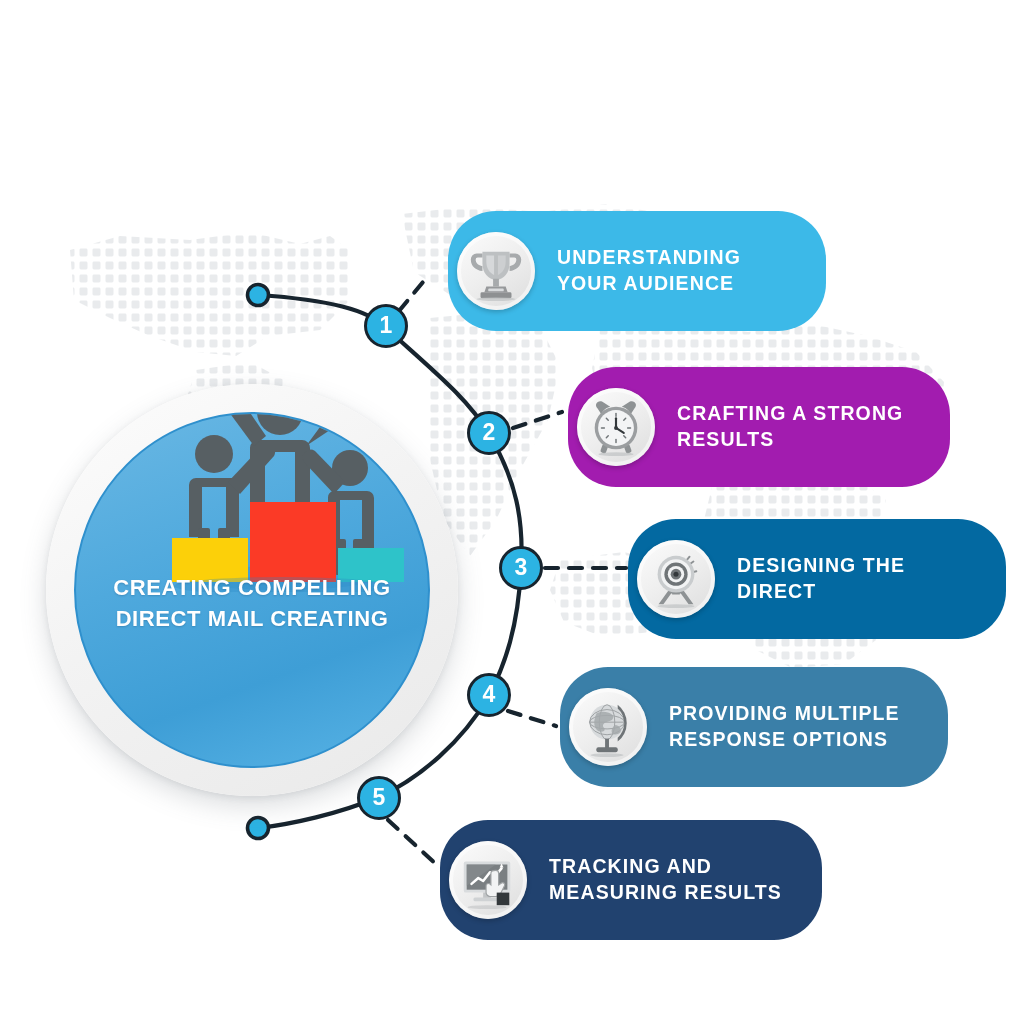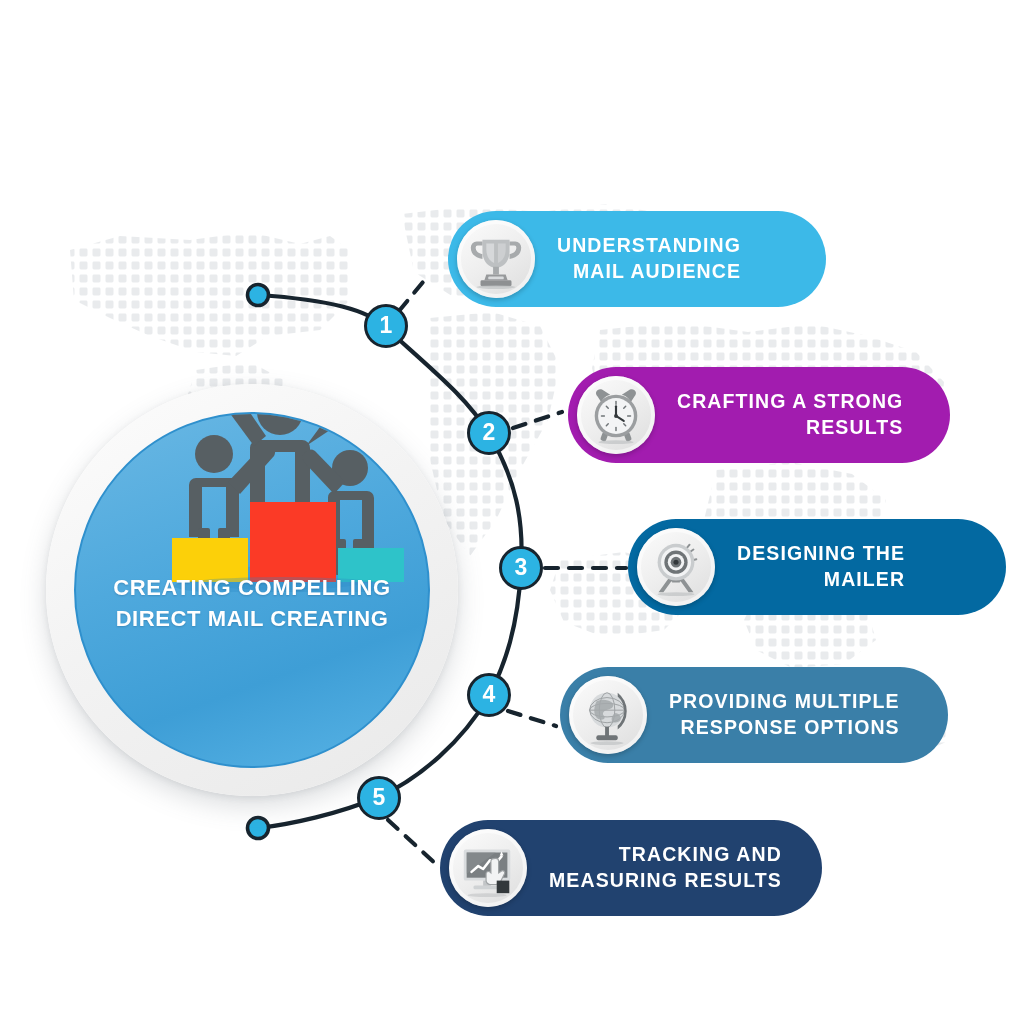--- a/index.html
+++ b/index.html
@@ -68,12 +68,11 @@
   
   .pill {
     position:absolute;
-    height:96px;
+    height:120px;
     border-radius:48px;
     display:flex;
     align-items:center;
     z-index:4;
-    text-align:right;
   }
   .pill-icon {
     flex:0 0 auto;

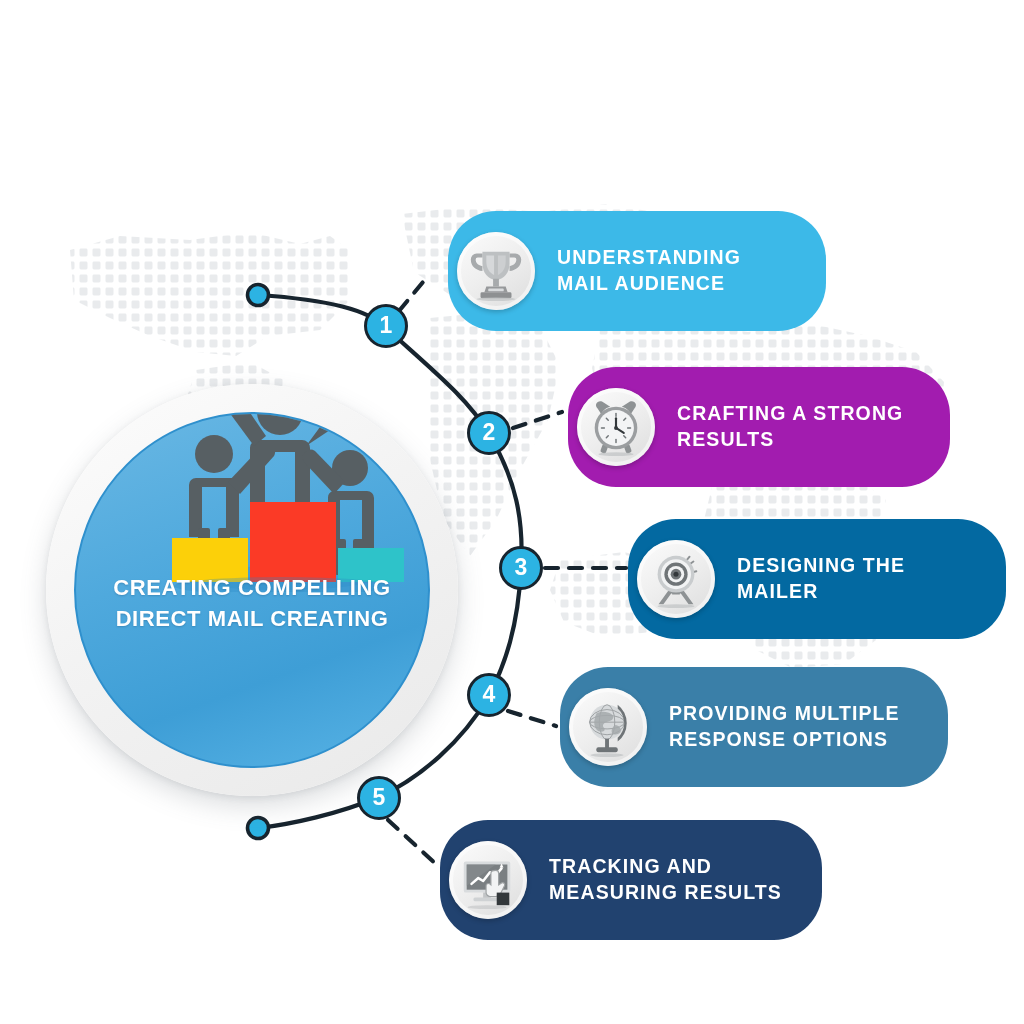--- a/index.html
+++ b/index.html
@@ -217,7 +217,7 @@
     </div>
     <div class="pill-label">
       <span>UNDERSTANDING</span>
-      <span>MAIL AUDIENCE</span>
+      <span>YOUR AUDIENCE</span>
     </div>
   </div>
 

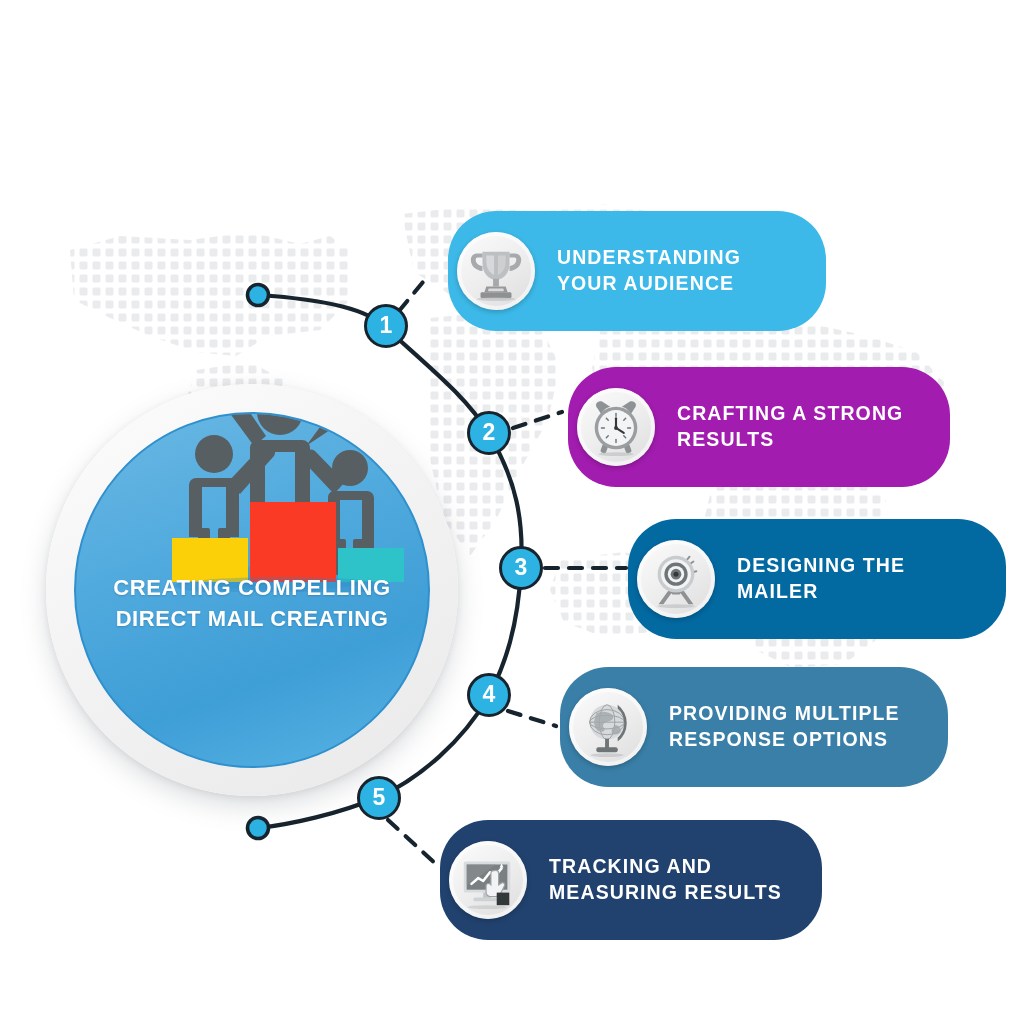--- a/index.html
+++ b/index.html
@@ -277,7 +277,7 @@
     </div>
     <div class="pill-label">
       <span>DESIGNING THE</span>
-      <span>MAILER</span>
+      <span>DIRECT</span>
     </div>
   </div>
 

